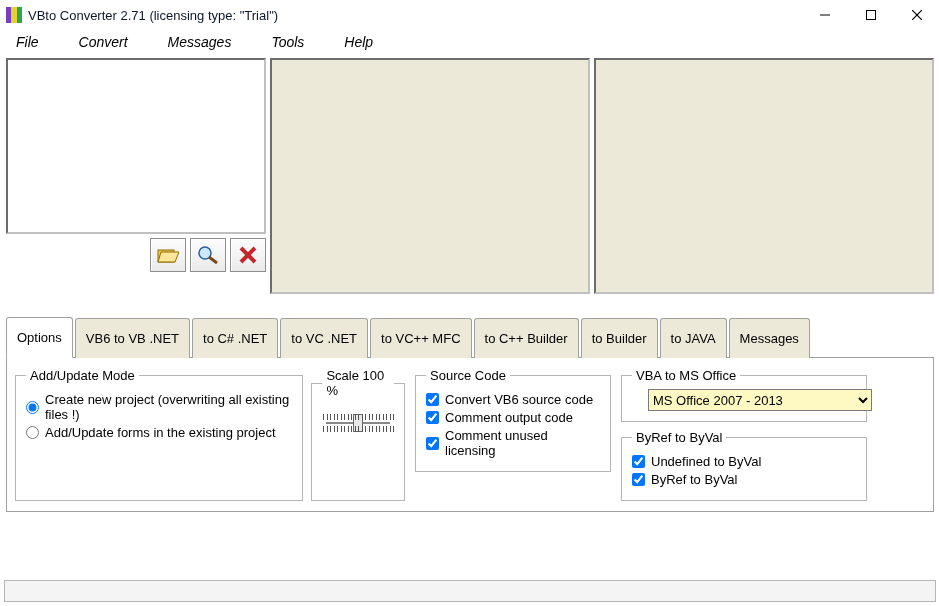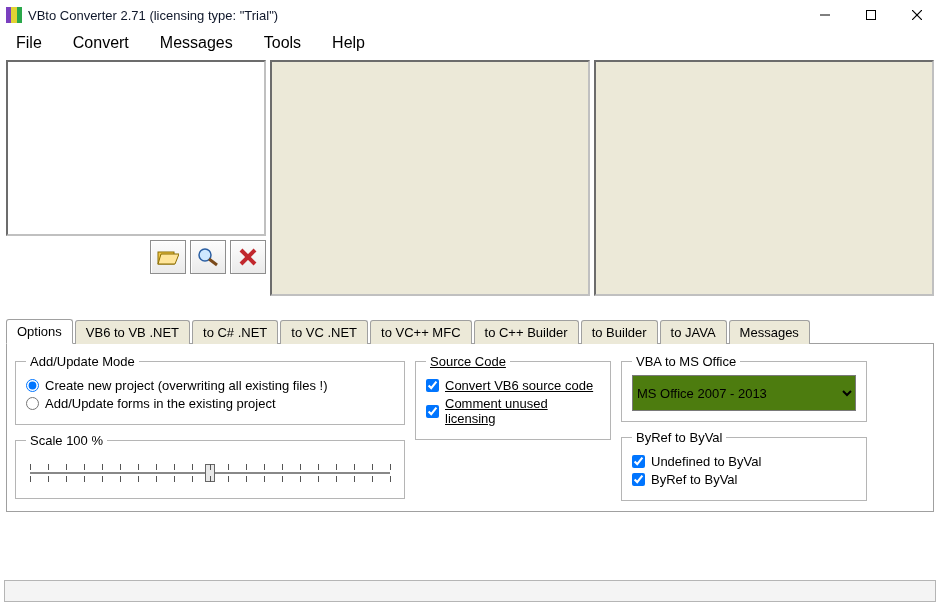--- a/index.html
+++ b/index.html
@@ -36,9 +36,10 @@
 }
 .menubar {
   display: flex;
-  gap: 11px;
+  gap: 20px;
   padding: 2px 6px 6px 6px;
-  font-size: 16px;
+  font-size: 14px;
+  font-style: italic;
 }
 .menubar .menu-item { padding: 2px 10px; cursor: default; }
 .workarea {

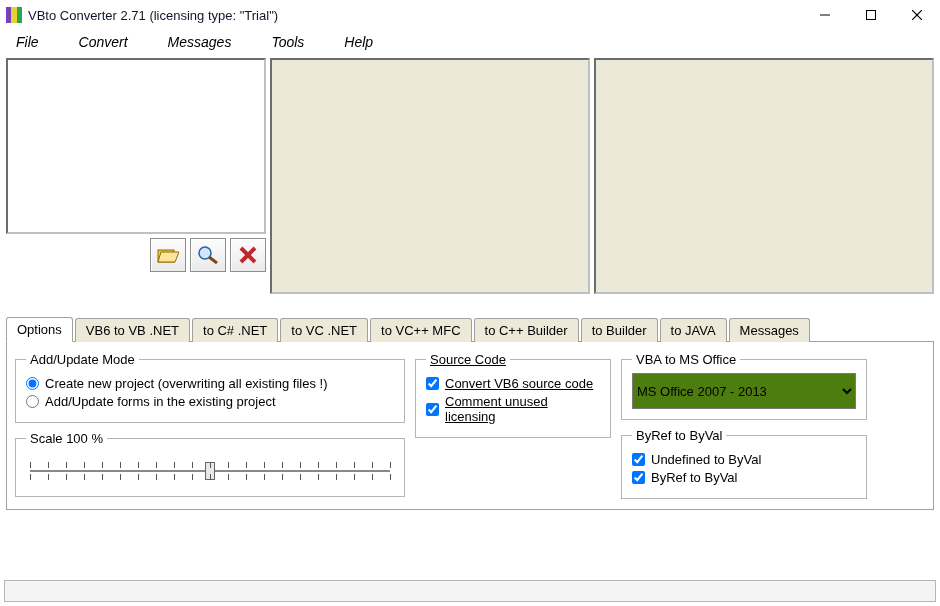--- a/index.html
+++ b/index.html
@@ -90,7 +90,7 @@
   border-bottom: 1px solid #a0a0a0;
 }
 .tab {
-  padding: 4px 10px;
+  padding: 12px 10px;
   border: 1px solid #a0a0a0;
   border-bottom: none;
   background: #ece9d8;

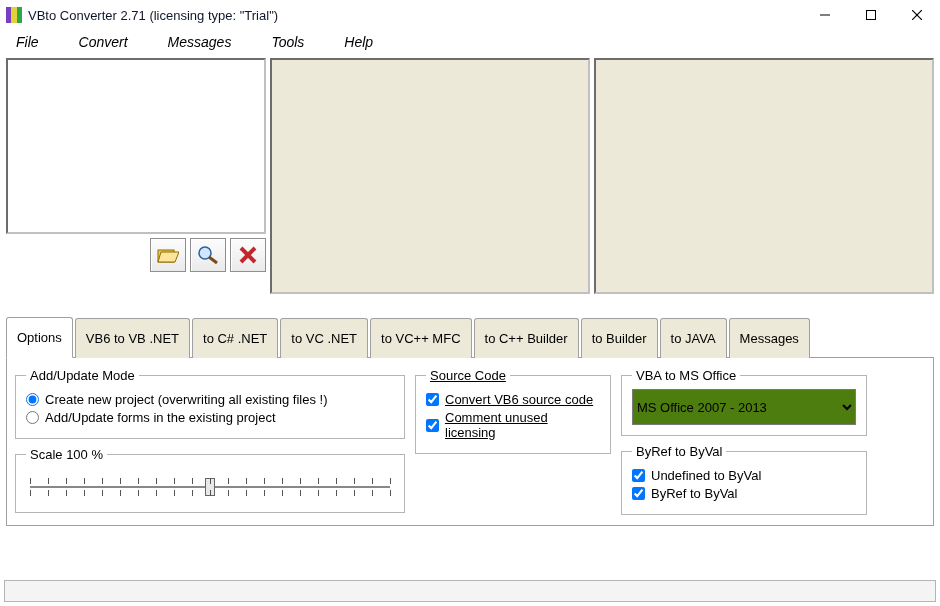--- a/index.html
+++ b/index.html
@@ -121,7 +121,7 @@
   font-size: 13px;
 }
 fieldset legend { padding: 0 4px; font-size: 13px; }
-.col1 { width: 390px; display:flex; flex-direction:column; gap:8px;}
+.col1 { width: 390px; display:flex; flex-direction:row; gap:8px;}
 .col2 { width: 196px; text-decoration: underline; }
 .col3 { width: 246px; display:flex; flex-direction:column; gap:8px;}
 .radio-row, .check-row {

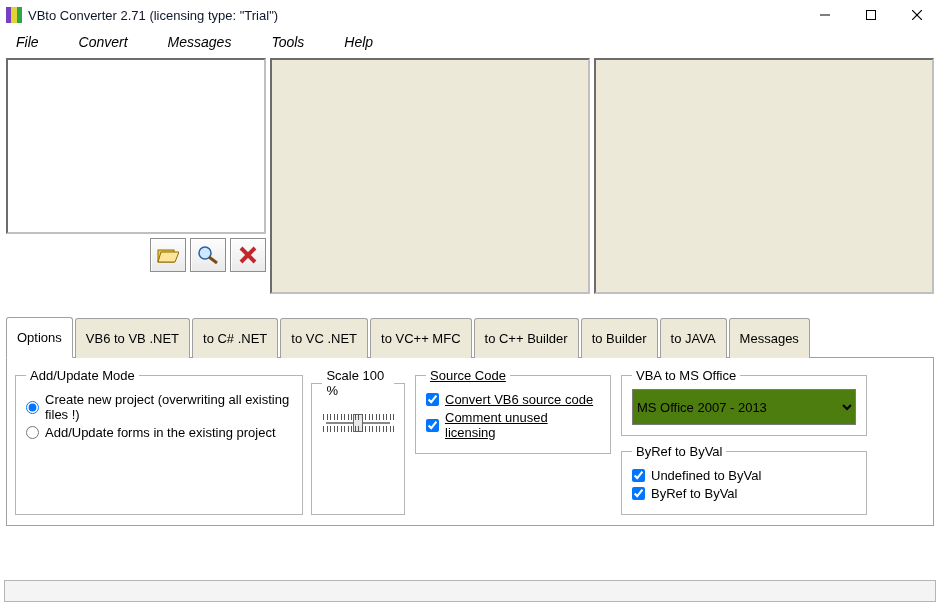--- a/index.html
+++ b/index.html
@@ -122,7 +122,7 @@
 }
 fieldset legend { padding: 0 4px; font-size: 13px; }
 .col1 { width: 390px; display:flex; flex-direction:row; gap:8px;}
-.col2 { width: 196px; text-decoration: underline; }
+.col2 { width: 196px; }
 .col3 { width: 246px; display:flex; flex-direction:column; gap:8px;}
 .radio-row, .check-row {
   display: flex; align-items: center; gap: 6px;

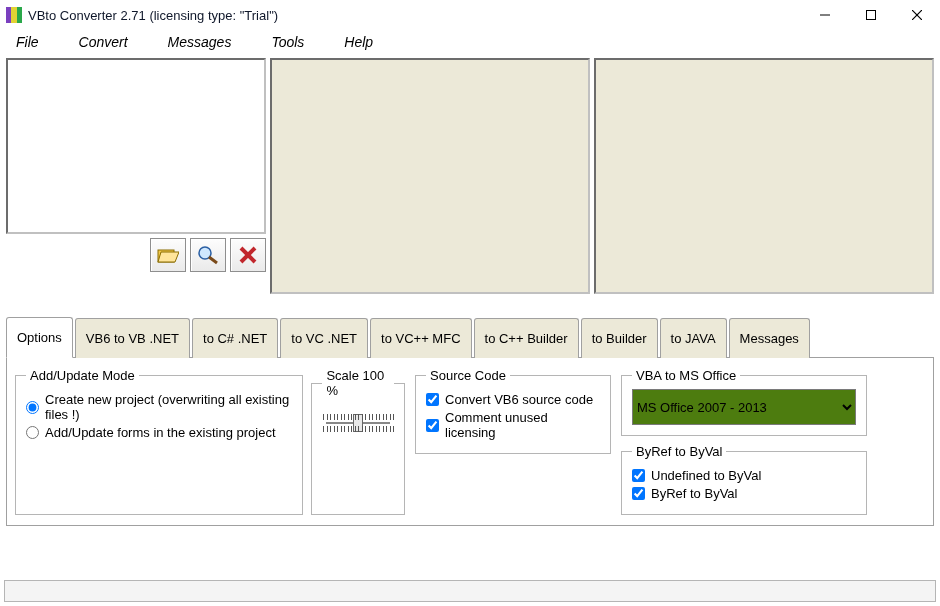--- a/index.html
+++ b/index.html
@@ -153,10 +153,11 @@
 }
 .dropdown {
   width: 100%;
-  height: 36px;
+  height: 22px;
   font-size: 13px;
   border: 1px solid #7a7a7a;
-  background: #4d7c0f;
+  background: #fef9c3;
+  margin-left: 16px;
 }
 .statusbar {
   position: absolute;

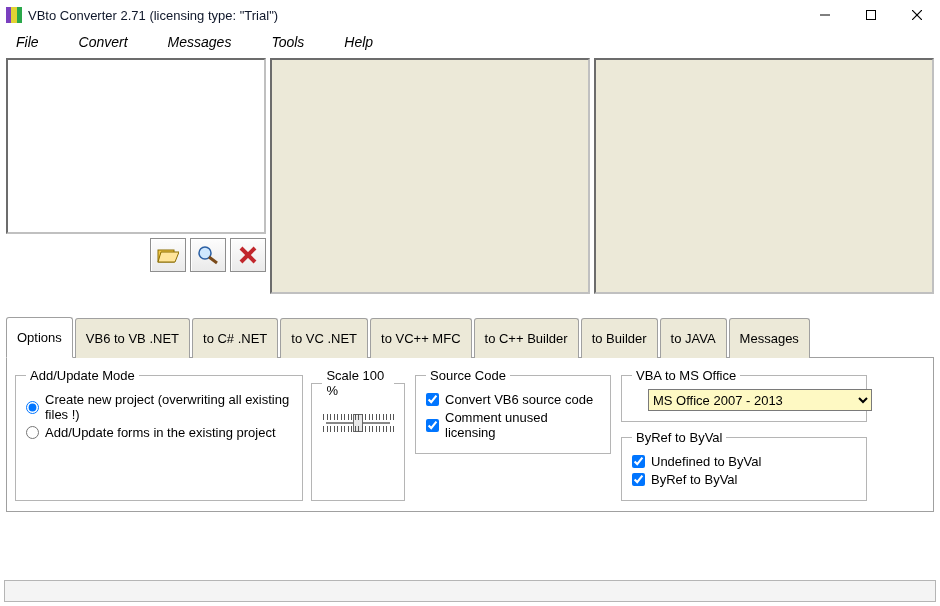--- a/index.html
+++ b/index.html
@@ -324,6 +324,10 @@
         </label>
         <label class="check-row">
           <input type="checkbox" checked="" style="">
+          <span>Comment output code</span>
+        </label>
+        <label class="check-row">
+          <input type="checkbox" checked="" style="">
           <span>Comment unused licensing</span>
         </label>
       </fieldset>

